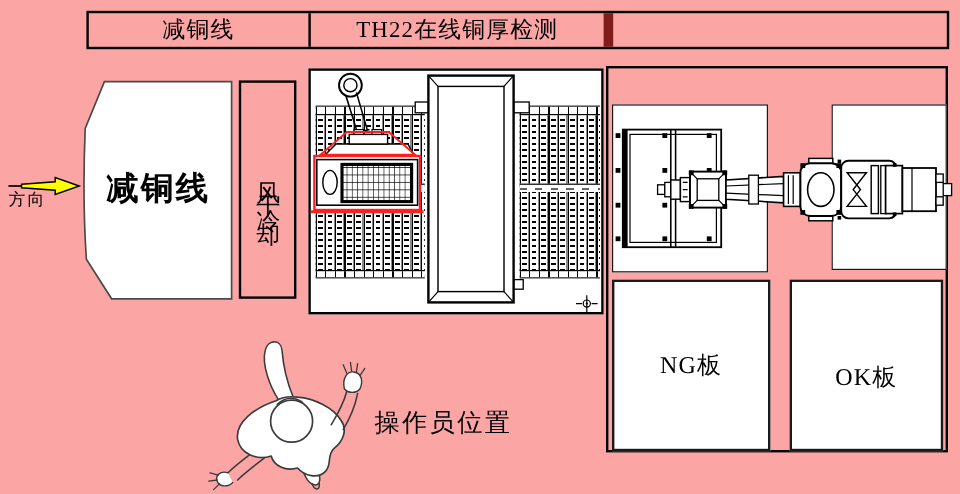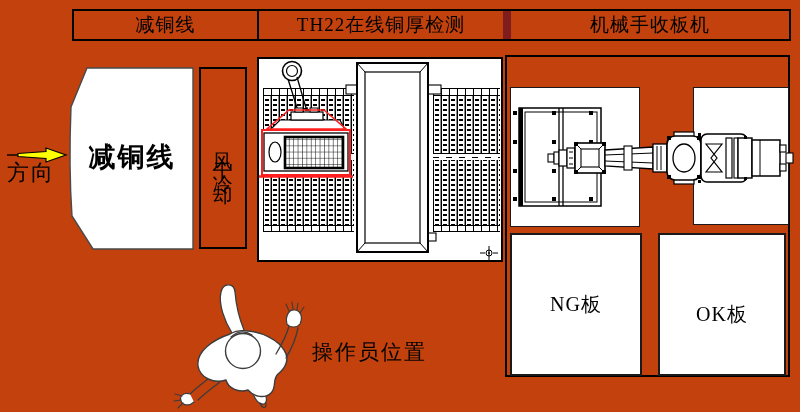--- a/index.html
+++ b/index.html
@@ -4,7 +4,7 @@
 <style>
   html,body{margin:0;padding:0;background:#fff;}
   #stage{
-    position:relative;width:800px;height:412px;background:#c2410c;overflow:hidden;
+    position:relative;width:800px;height:412px;background:#fca5a5;overflow:hidden;
     font-family:"Liberation Serif","DejaVu Serif",serif;color:#000;
   }
   .abs{position:absolute;box-sizing:border-box;}

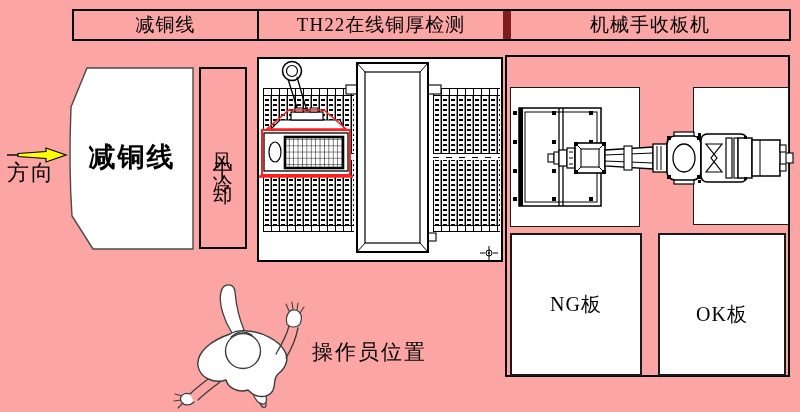--- a/index.html
+++ b/index.html
@@ -58,9 +58,6 @@
     </div>
     <div class="hcell hc2">
       <span>TH22在线铜厚检测</span>
-    </div>
-    <div class="hcell hc3">
-      <span>机械手收板机</span>
     </div>
   </div>
 

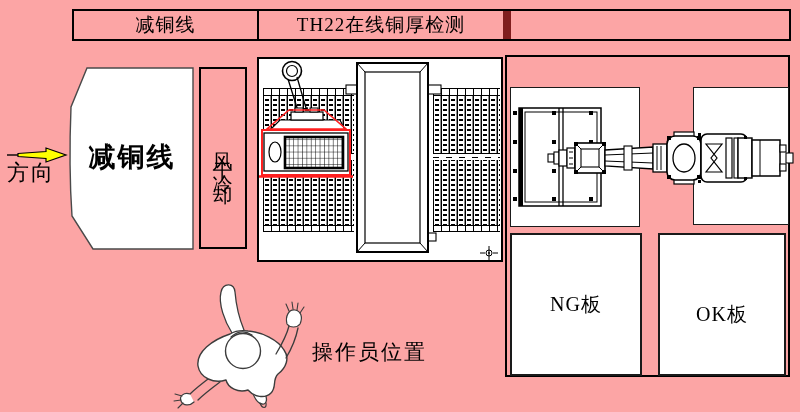--- a/index.html
+++ b/index.html
@@ -39,7 +39,7 @@
   .bin{display:flex;align-items:center;justify-content:center;font-size:20px;letter-spacing:1px;}
   
   #lineLabel{left:72px;top:139px;width:120px;text-align:center;font-size:27px;font-weight:bold;letter-spacing:2px;}
-  #dirLabel{left:7px;top:158px;width:60px;font-size:22px;letter-spacing:2px;}
+  #dirLabel{left:7px;top:158px;width:60px;font-size:14px;letter-spacing:2px;}
   #opLabel{left:312px;top:338px;width:140px;font-size:21px;letter-spacing:2px;font-family:Liberation Serif, serif;}
   svg{display:block;overflow:visible;}
   .k{stroke:#000;fill:none;}

